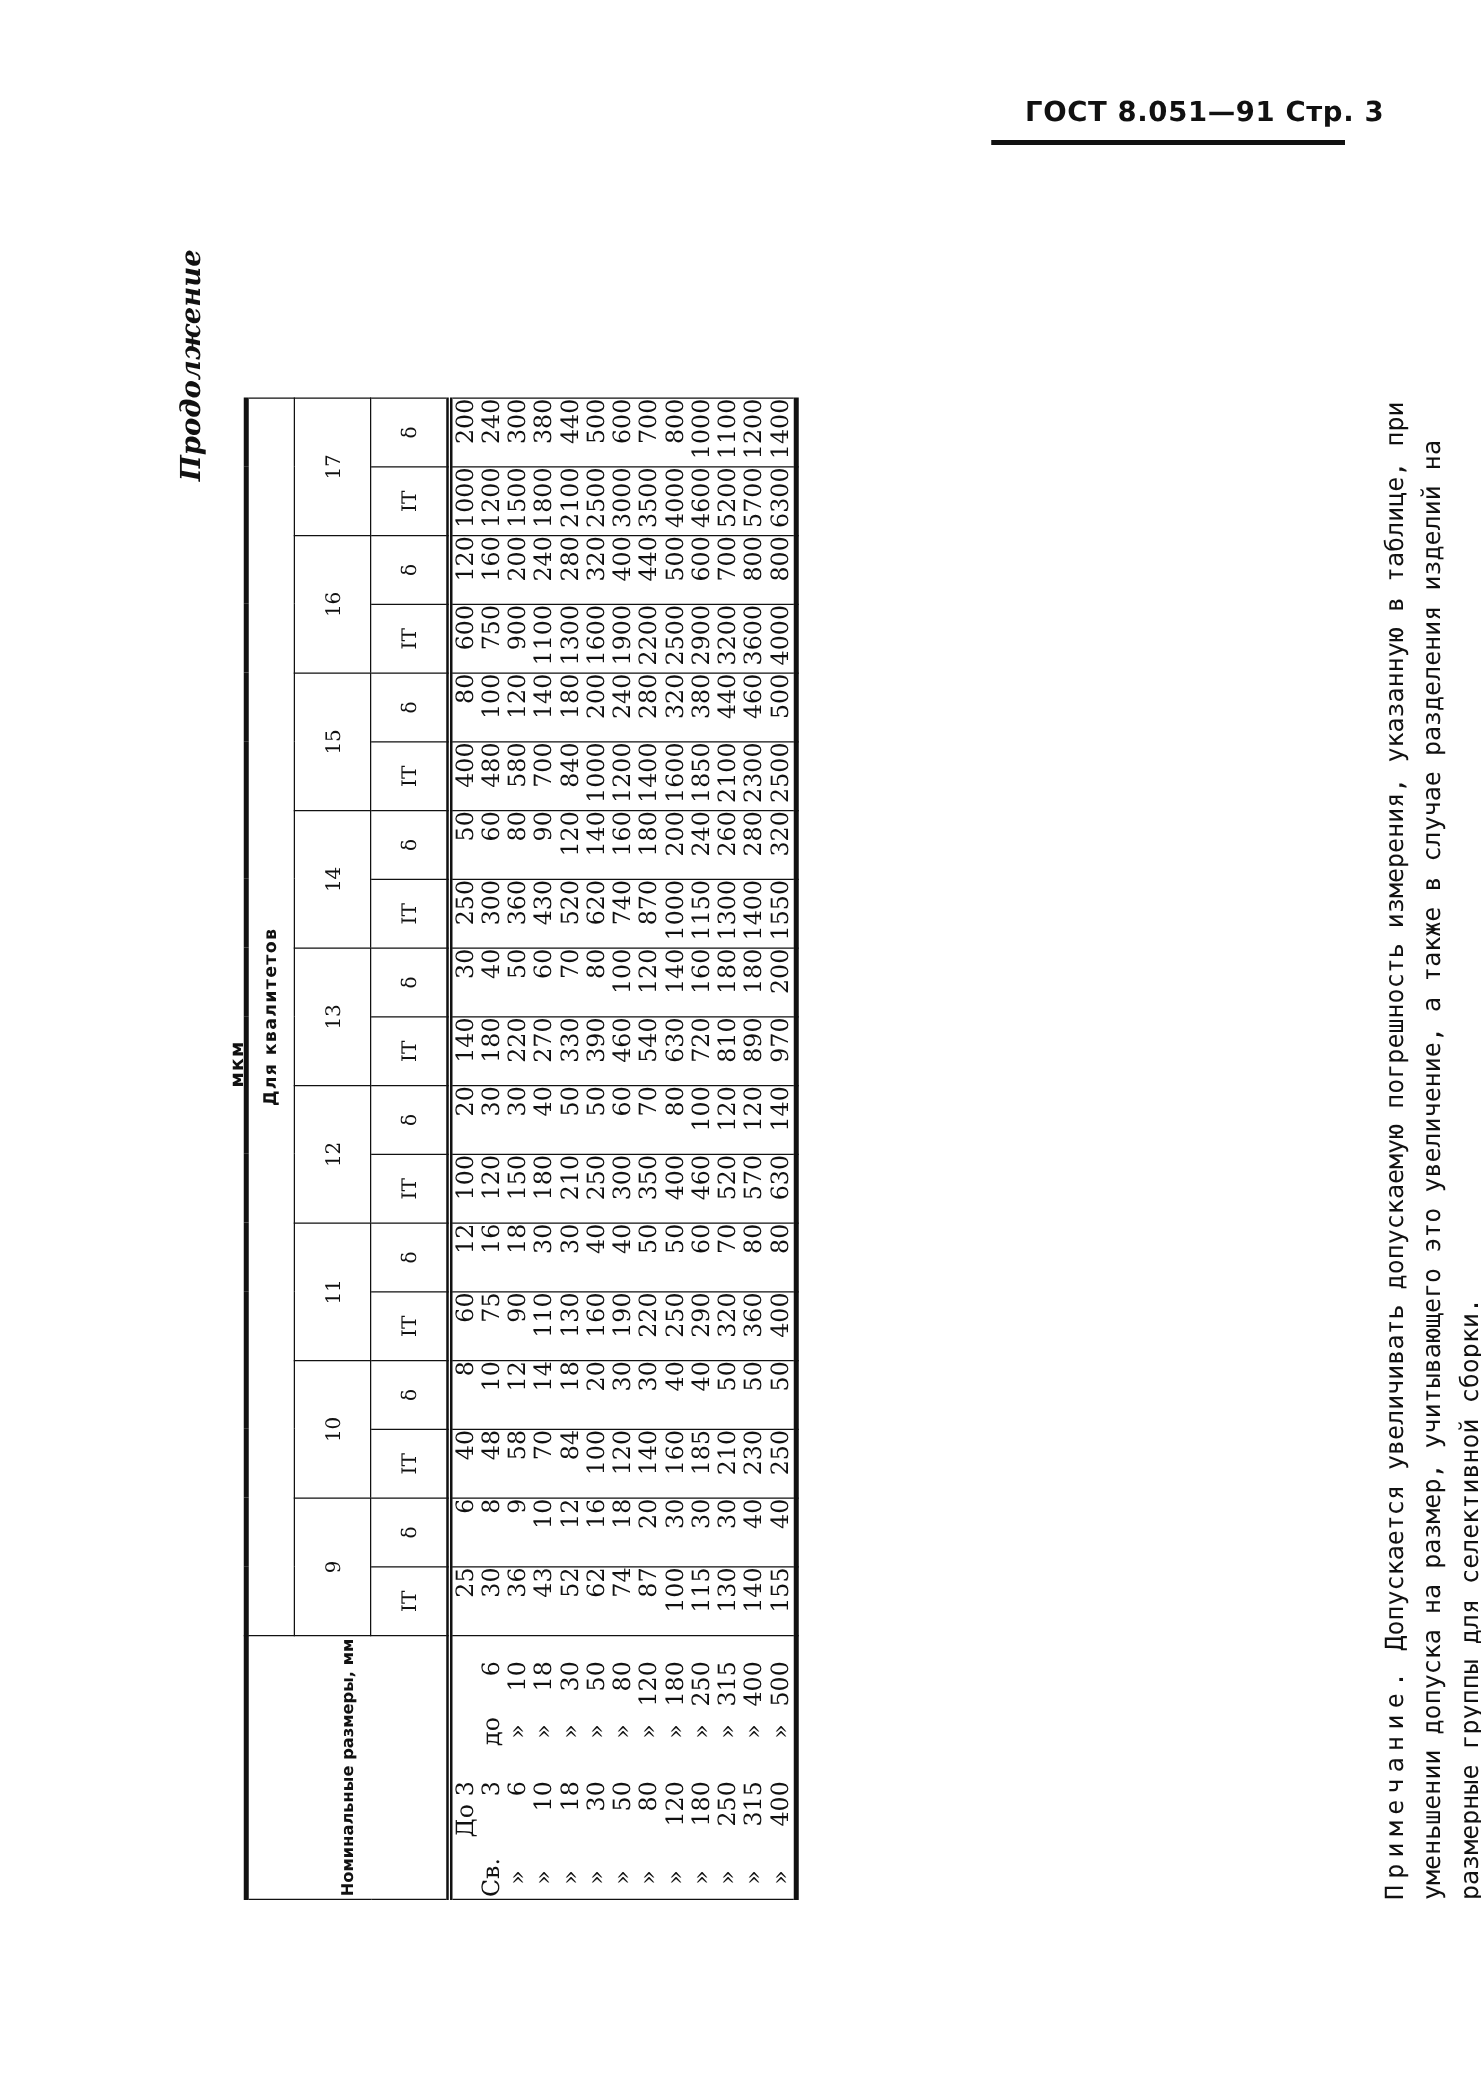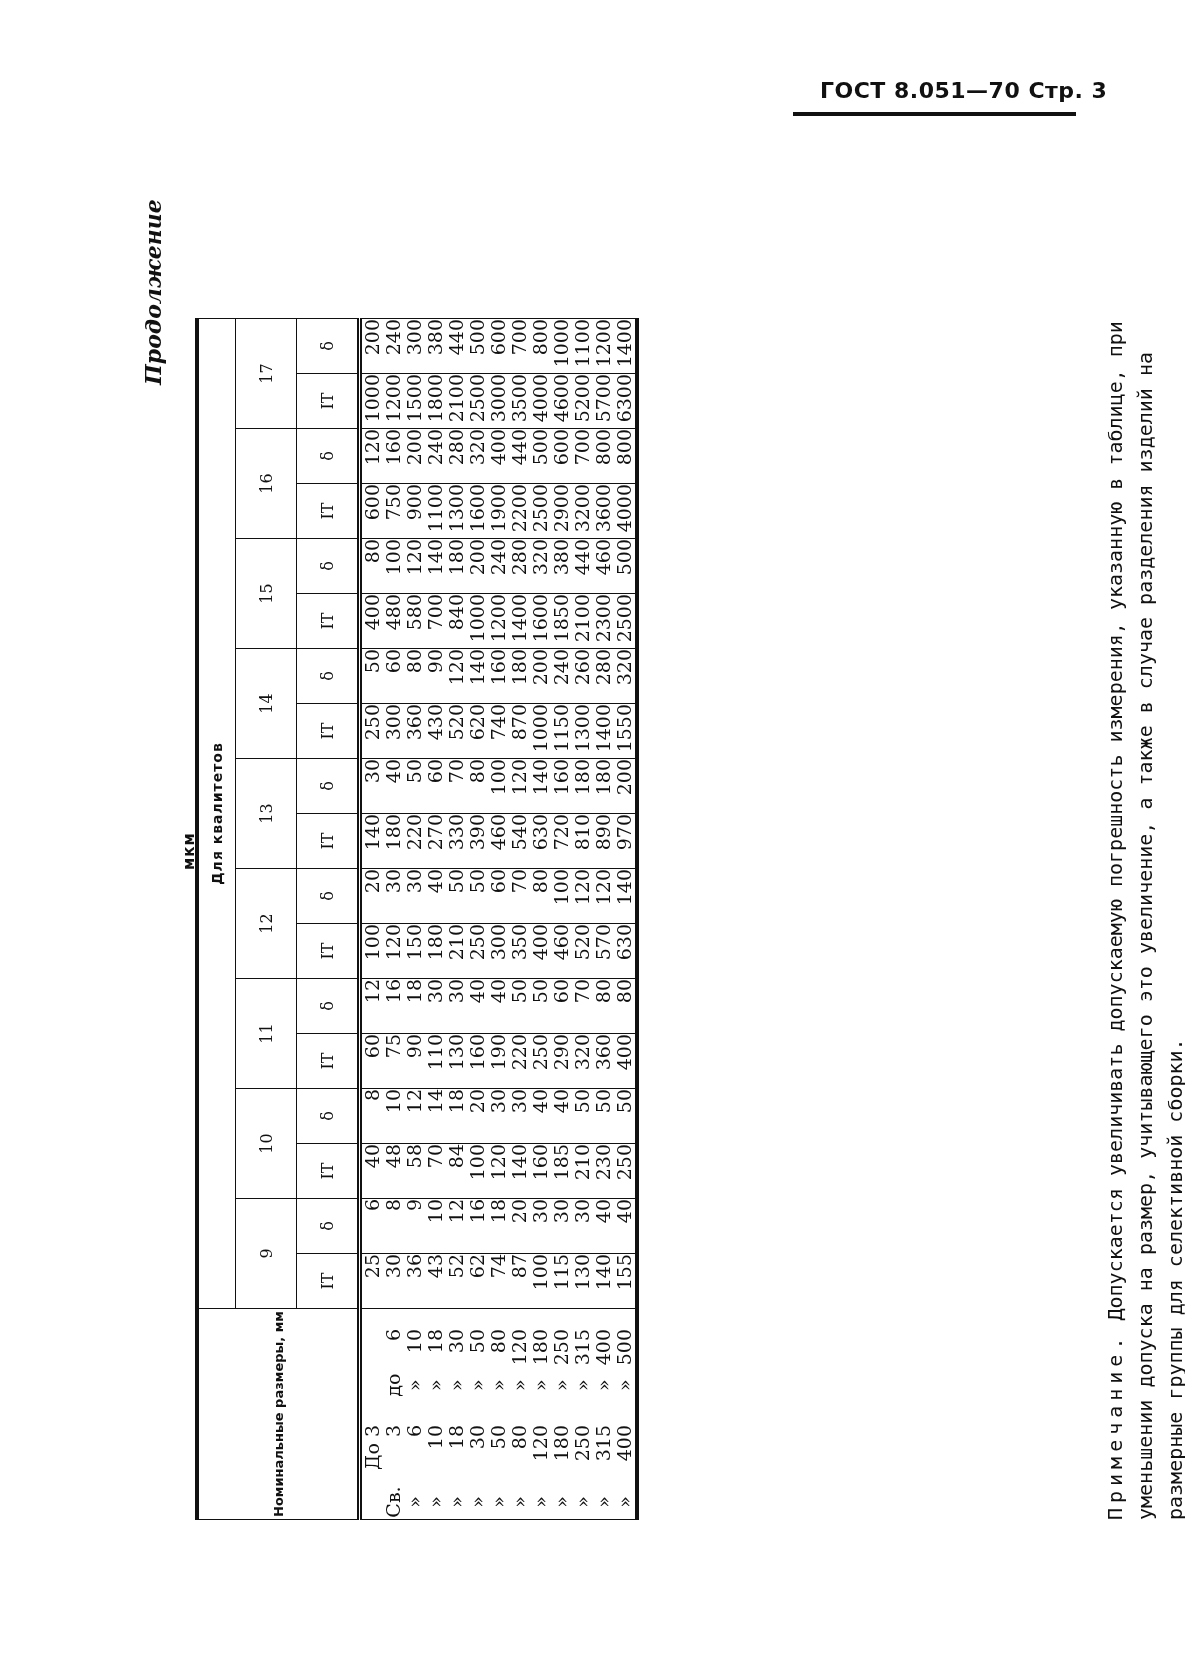--- a/index.html
+++ b/index.html
@@ -33,7 +33,7 @@
 </head>
 <body>
 
-<div class="page-header">ГОСТ 8.051—70 Стр. 3</div>
+<div class="page-header">ГОСТ 8.051—91 Стр. 3</div>
 <div class="page-header-rule"></div>
 
 <div class="rotated">

